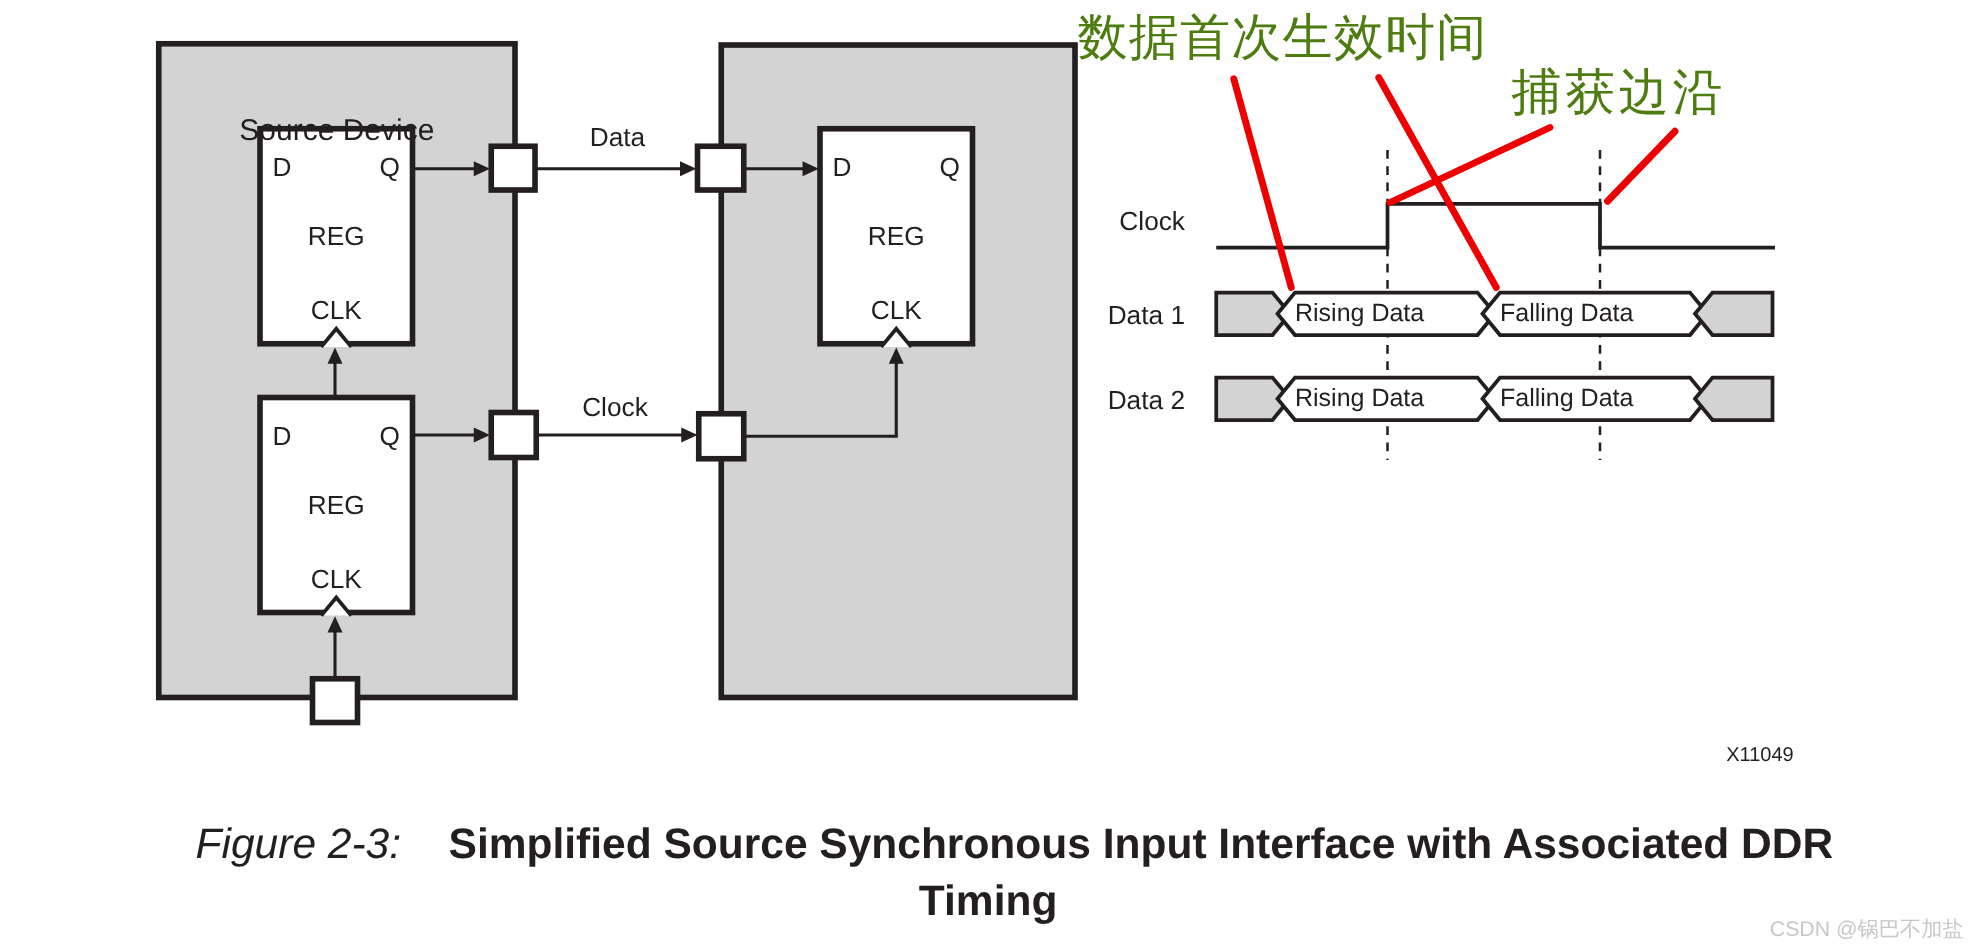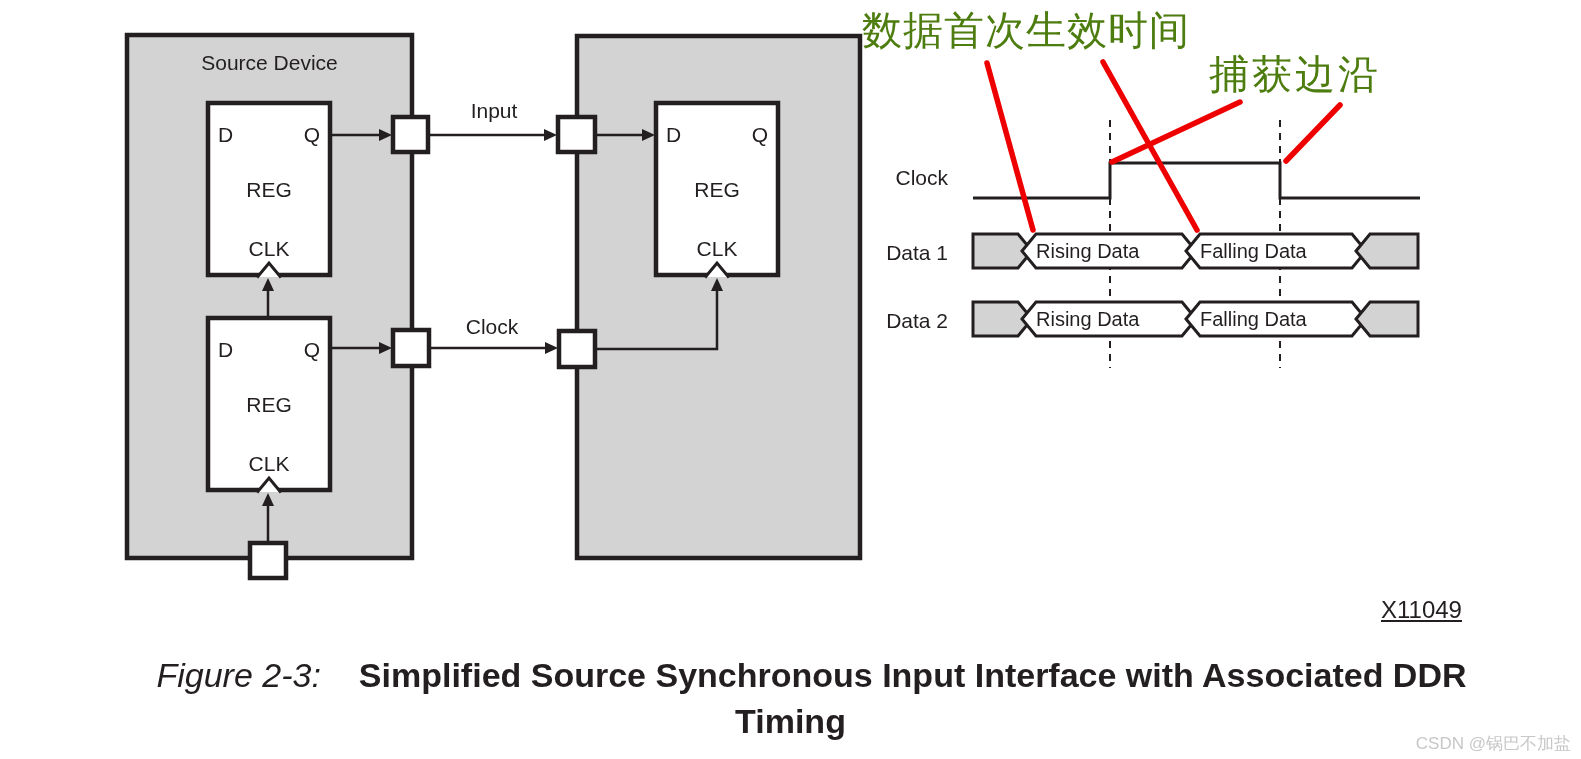--- a/index.html
+++ b/index.html
@@ -9,7 +9,7 @@
   }
   #diagram-svg{position:absolute;left:0;top:0;}
   .abs{position:absolute;}
-  .box-title{font-size:21px;text-align:center;}
+  .box-title{font-size:24px;text-align:center;margin-top:40px;}
   .reg-block{position:absolute;width:122px;height:172px;font-size:21px;}
   .reg-d{position:absolute;left:10px;top:20px;}
   .reg-q{position:absolute;right:10px;top:20px;}

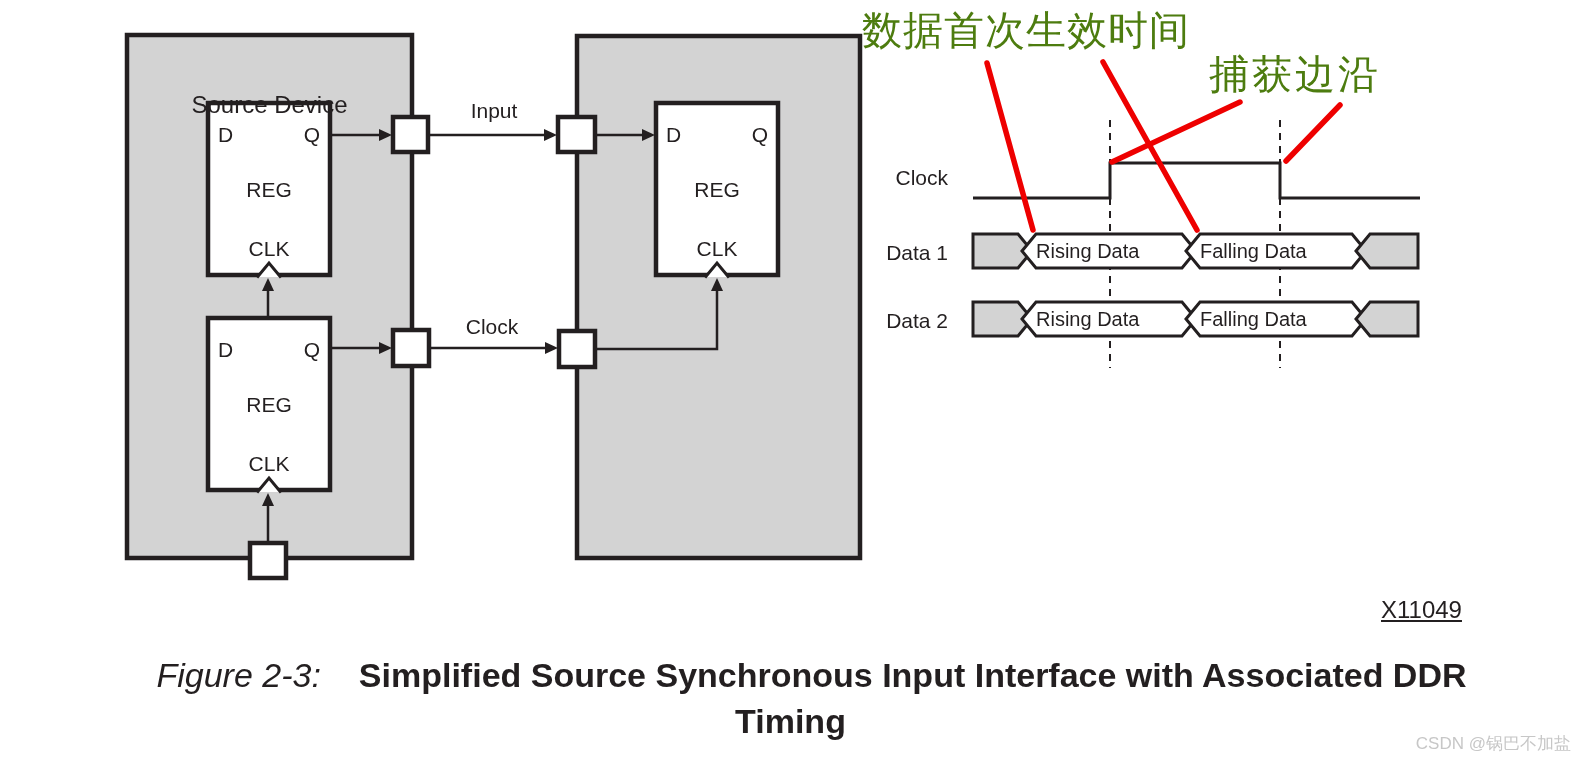--- a/index.html
+++ b/index.html
@@ -134,7 +134,7 @@
     <span class="reg-clk">CLK</span>
   </div>
 
-  <div class="abs wire-label" style="left:434px;top:99px;">Input</div>
+  <div class="abs wire-label" style="left:434px;top:99px;">Data</div>
   <div class="abs wire-label" style="left:432px;top:315px;">Clock</div>
 
   <div class="abs trow-label" style="left:848px;top:166px;">Clock</div>

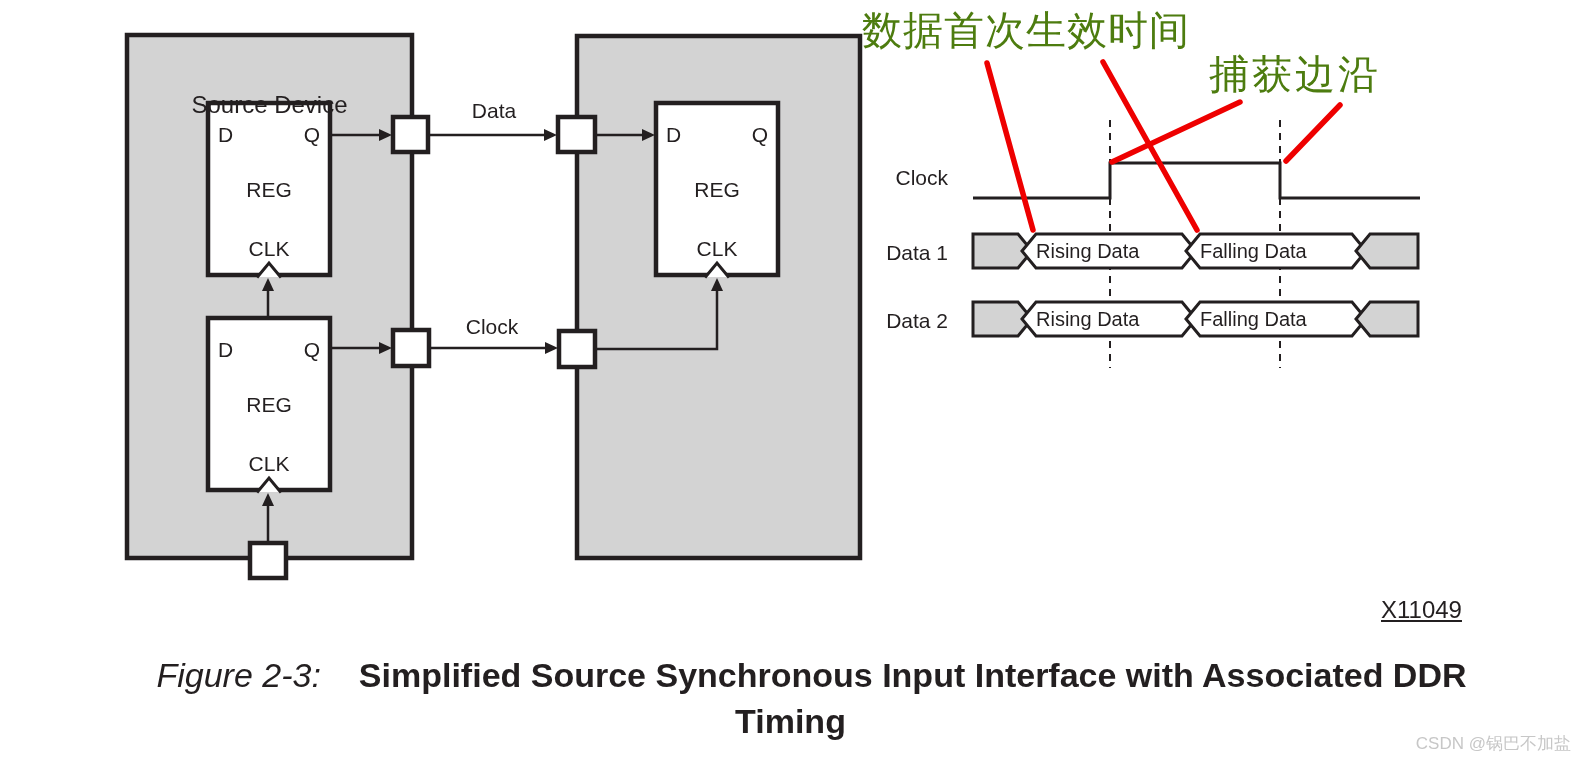--- a/index.html
+++ b/index.html
@@ -23,7 +23,7 @@
   }
   .red-note.big{font-size:40px;letter-spacing:1px;}
   .red-note.small{font-size:40px;letter-spacing:3px;}
-  .fig-id{font-size:24px;text-decoration:underline;}
+  .fig-id{font-size:16px;}
   .caption{left:0;right:0;text-align:center;font-size:34px;white-space:nowrap;}
   .caption .prefix{font-style:italic;margin-right:38px;}
   .caption .bold{font-weight:bold;}

